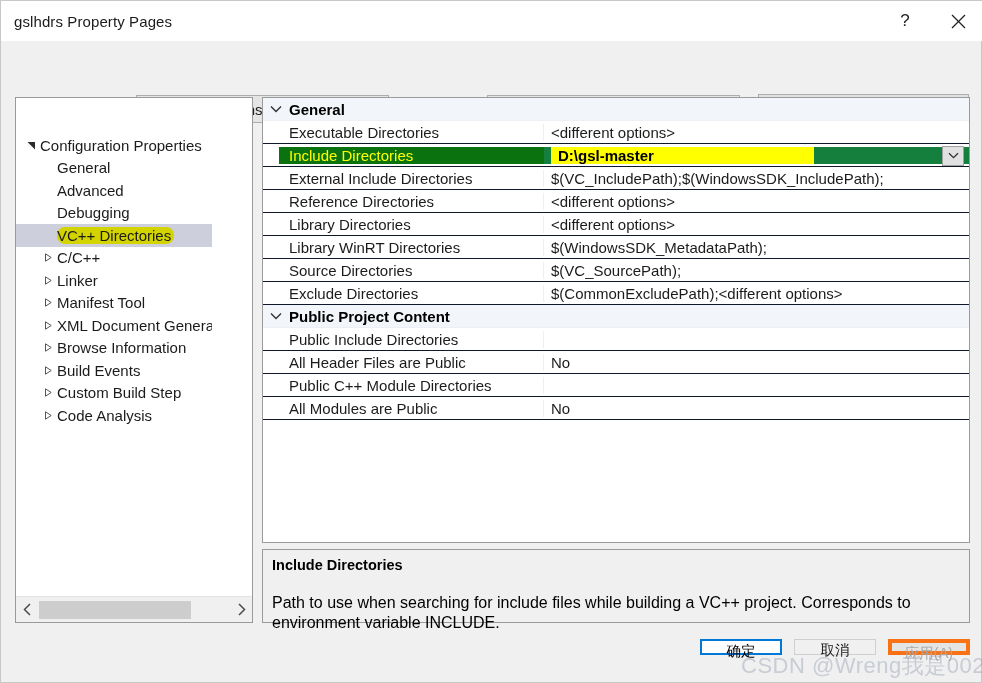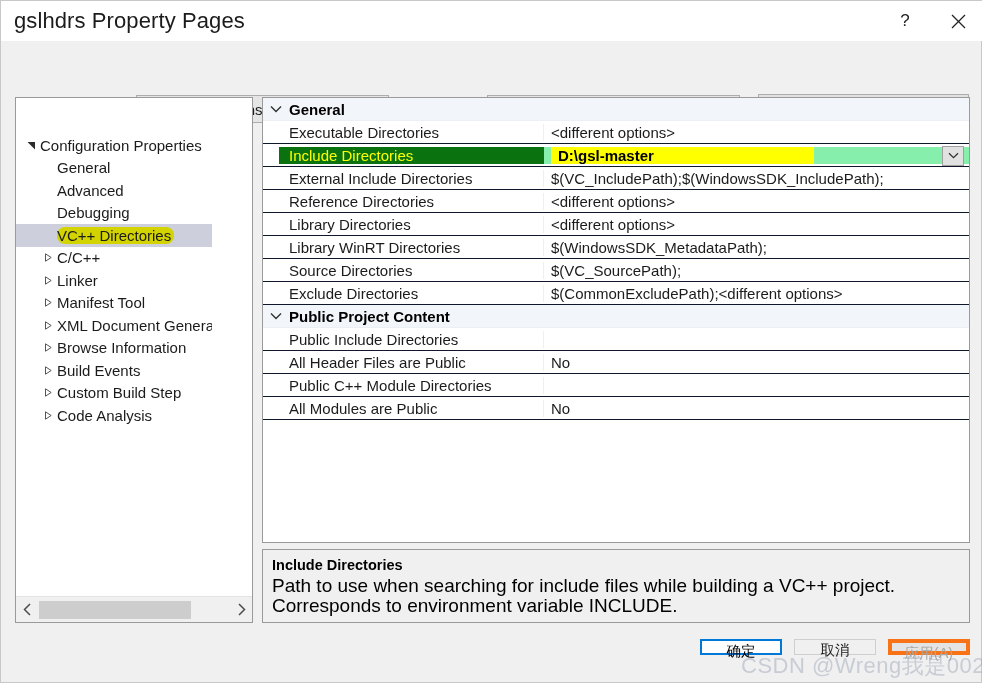--- a/index.html
+++ b/index.html
@@ -27,7 +27,7 @@
   }
   #title-text {
     margin-left: 13px;
-    font-size: 22px;
+    font-size: 15px;
     color: #1b1b1b;
     letter-spacing: 0.1px;
   }

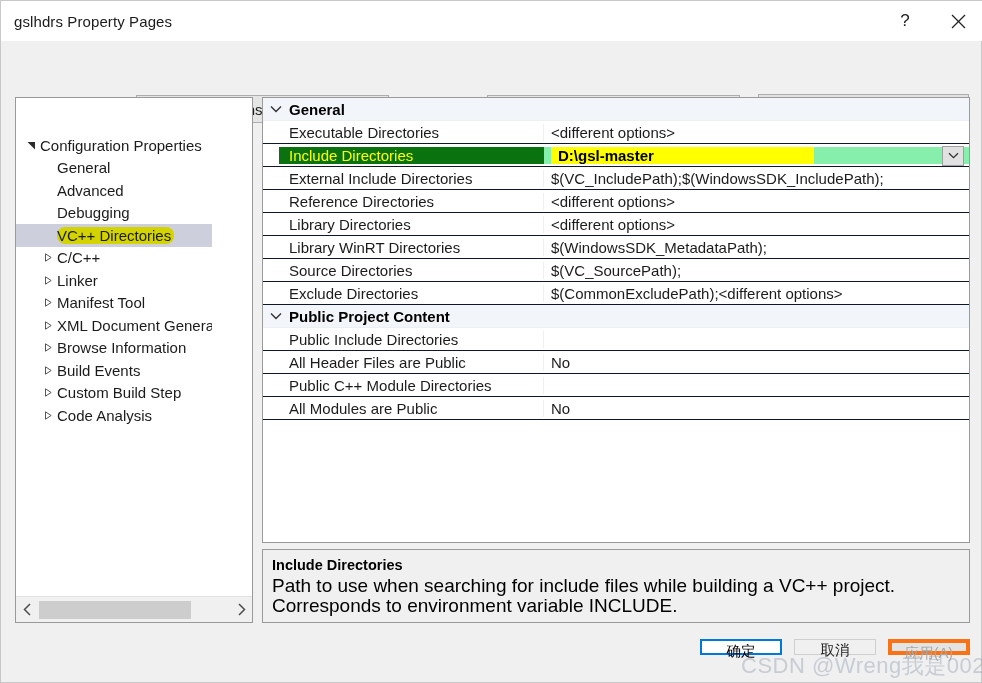--- a/index.html
+++ b/index.html
@@ -199,7 +199,7 @@
     border-right: none;
   }
   .grid-row.active .value-cell {
-    background: #86efac;
+    background: #15803d;
     color: #000000;
     font-weight: bold;
     padding-left: 7px;

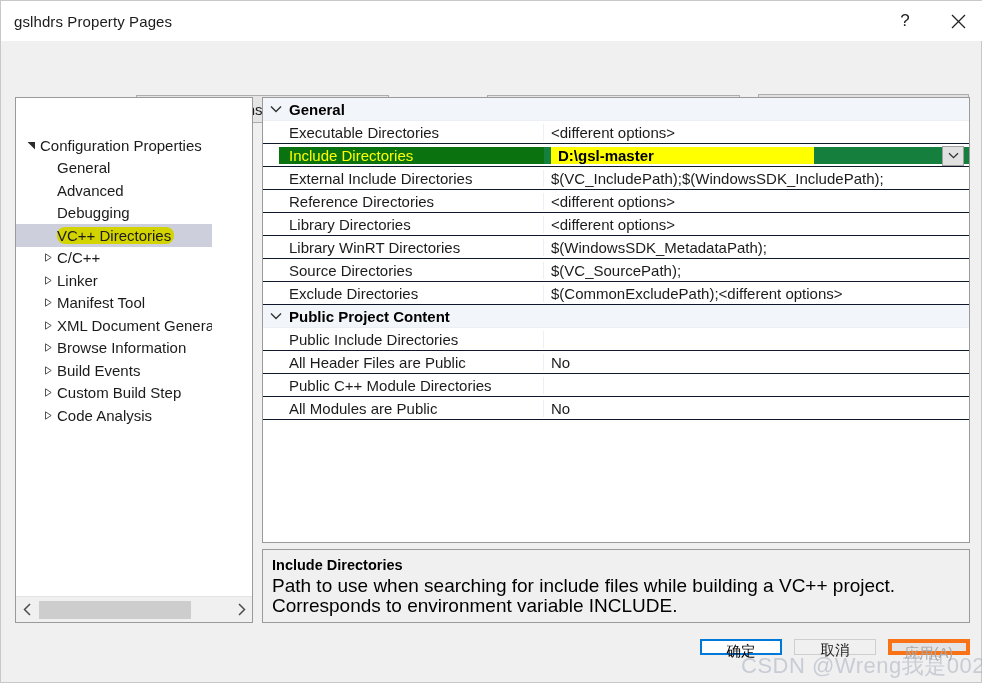--- a/index.html
+++ b/index.html
@@ -239,9 +239,9 @@
     line-height: 19px;
   }
   #desc-body {
-    font-size: 19px; color: #000000;
+    font-size: 16px; color: #000000;
     line-height: 20px;
-    margin-top: 1px;
+    margin-top: 18px;
   }
 
   

